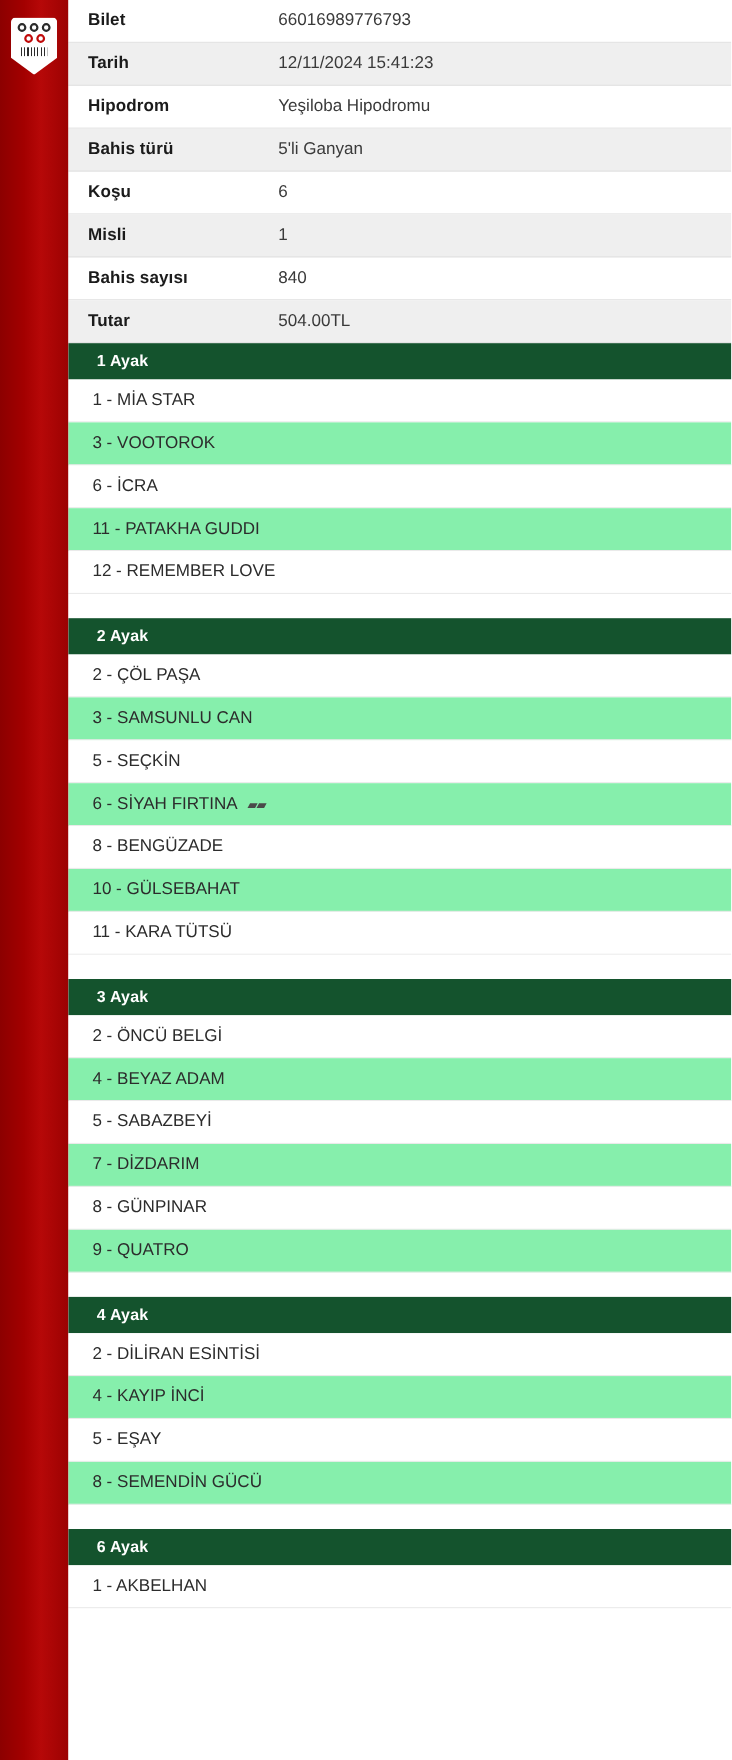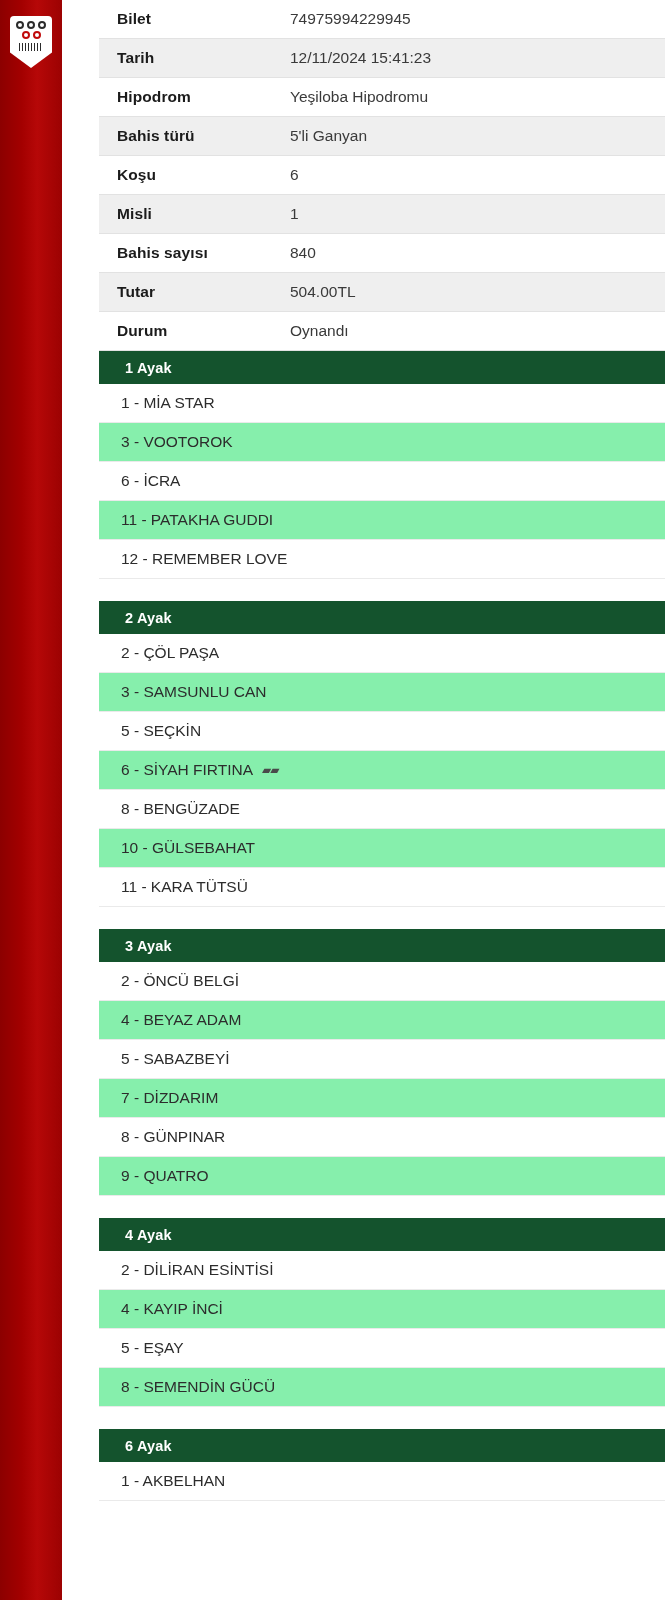--- a/index.html
+++ b/index.html
@@ -77,7 +77,6 @@
     flex: 1 1 auto;
     background: #ffffff;
     overflow: hidden;
-    margin-left: 37px;
   }
   
   .info-row {

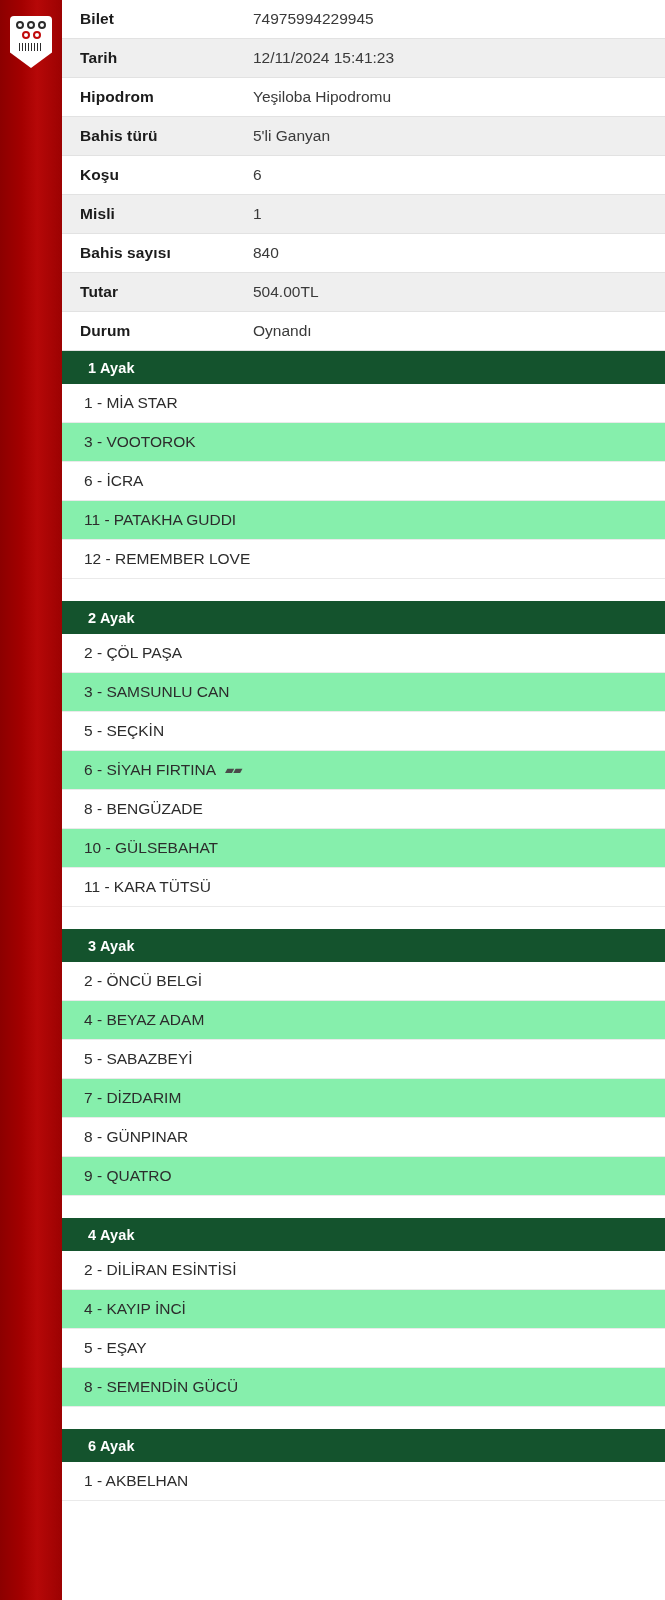--- a/index.html
+++ b/index.html
@@ -162,7 +162,7 @@
     <div>
       <div class="info-row">
         <div class="info-label">Bilet</div>
-        <div class="info-value">74975994229945</div>
+        <div class="info-value">66016989776793</div>
       </div>
       <div class="info-row alt">
         <div class="info-label">Tarih</div>

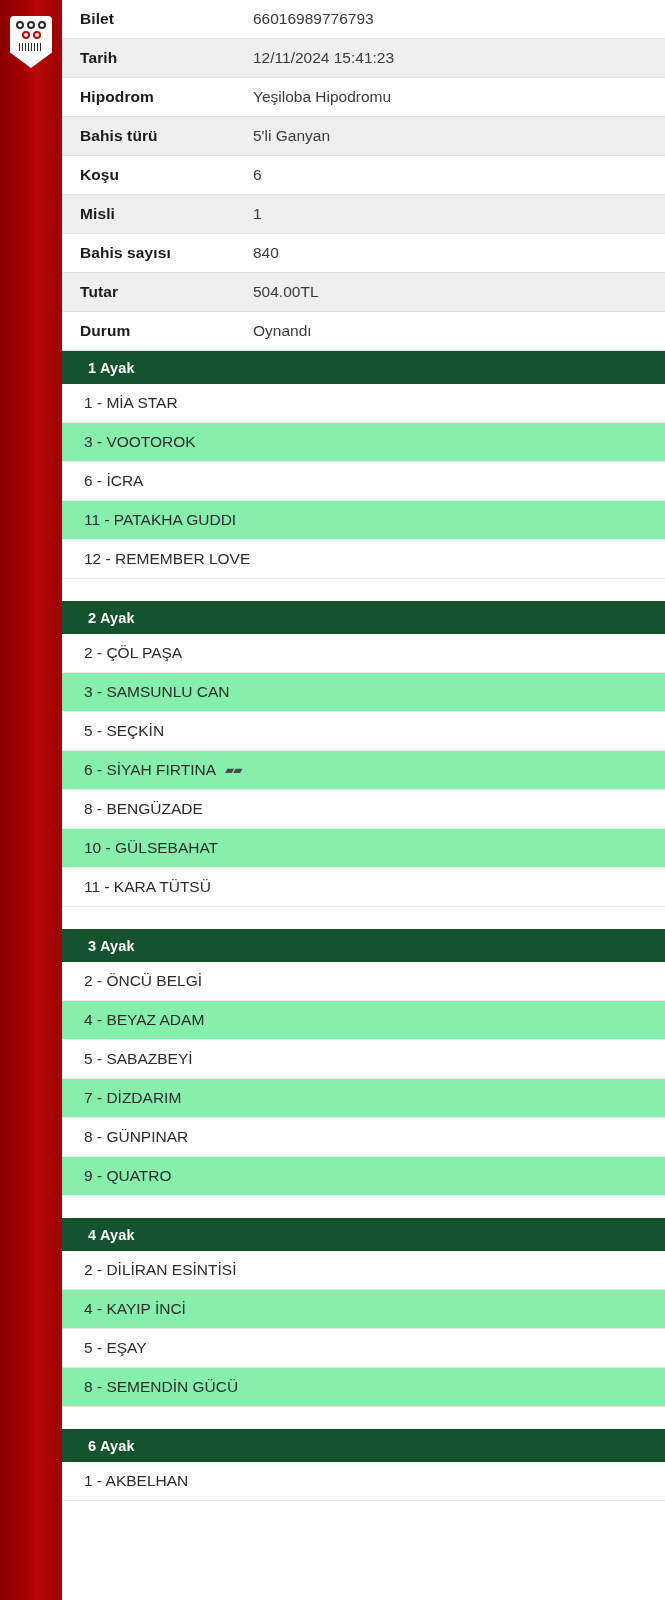--- a/index.html
+++ b/index.html
@@ -192,10 +192,6 @@
         <div class="info-label">Tutar</div>
         <div class="info-value">504.00TL</div>
       </div>
-      <div class="info-row">
-        <div class="info-label">Durum</div>
-        <div class="info-value">Oynandı</div>
-      </div>
     </div>
 
     <div class="leg-header">1 Ayak</div>

